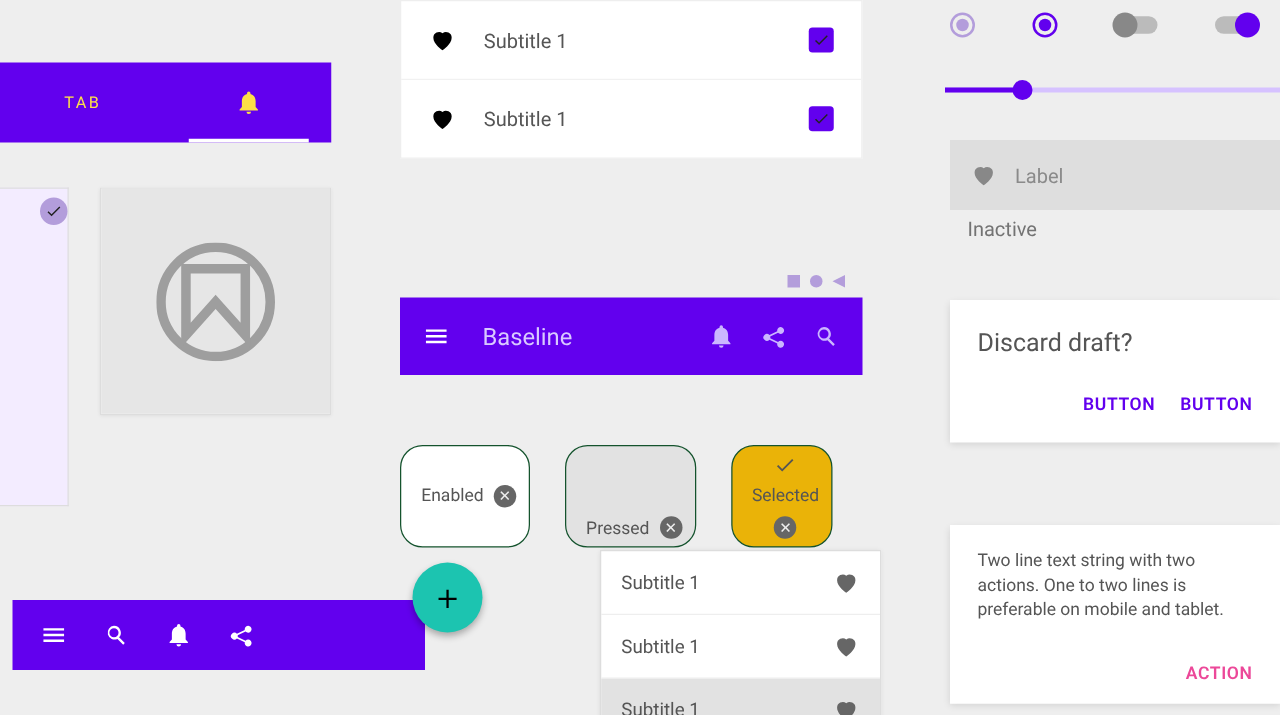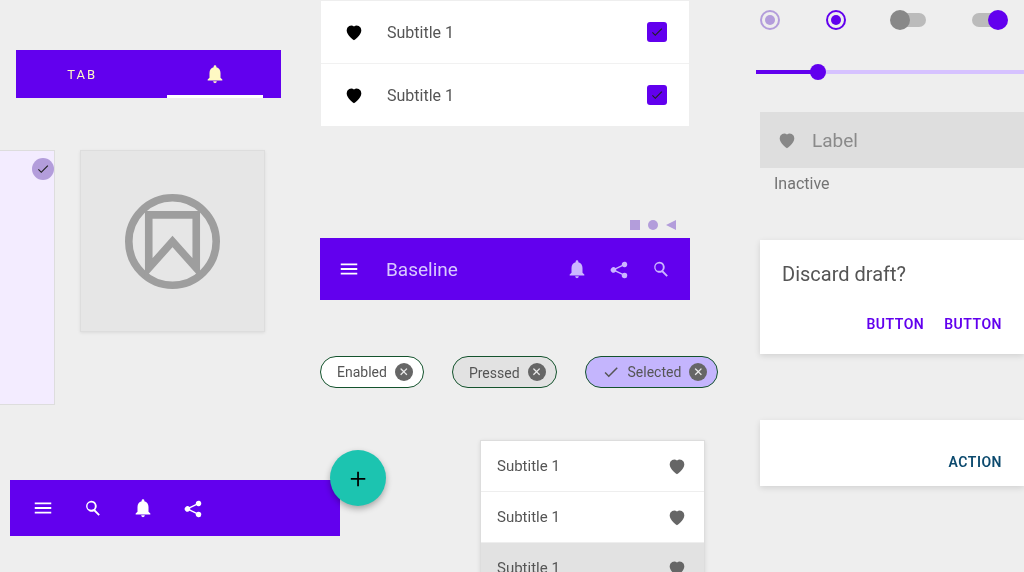--- a/index.html
+++ b/index.html
@@ -16,8 +16,8 @@
 
   
   .tabbar {
-    left: 16px; top: 50px; width: 265px; height: 48px;
-    background: #6200ee; color: #fef9c3;
+    left: 0; top: 50px; width: 265px; height: 64px;
+    background: #6200ee; color: #fde047;
     display: flex; align-items: center;
   }
   .tabbar .tab {

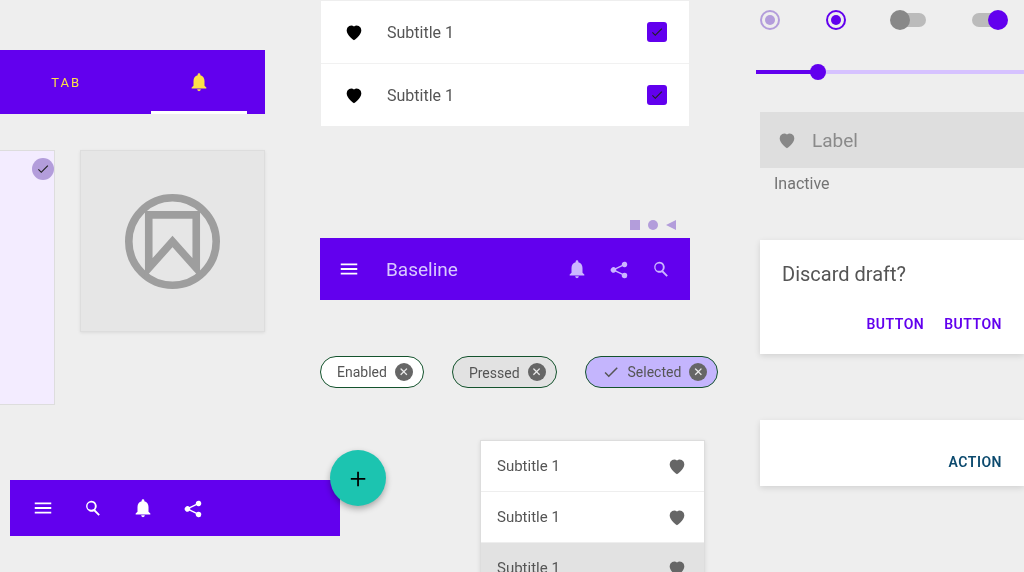--- a/index.html
+++ b/index.html
@@ -136,7 +136,7 @@
     left:760px; top:112px; width:264px; height:56px; background:#dedede;
     display:flex; align-items:center; gap:14px; padding:0 16px;
   }
-  .field .lbl{ color:#8a8a8a; font-size:19px;}
+  .field .lbl{ color:#8a8a8a; font-size:16px;}
   .helper{ left:774px; top:174px; font-size:16px; color:#737373;}
 
   .dialog{

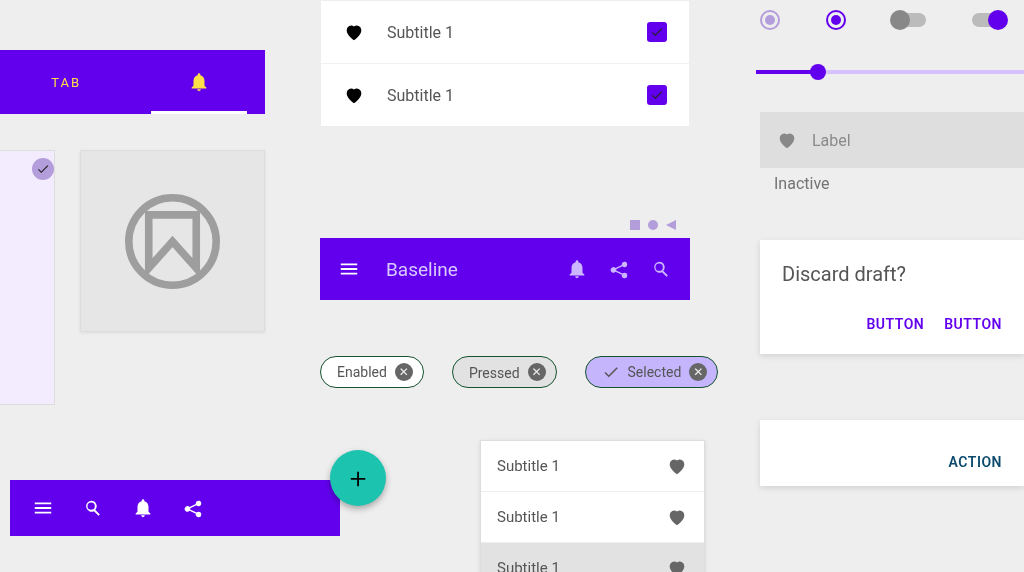--- a/index.html
+++ b/index.html
@@ -87,7 +87,7 @@
     background:#fff; border:1px solid #14532d; font-size:14px; color:#555;
   }
   .chip.pressed{ background:#e2e2e2;align-items:flex-end;}
-  .chip.selected{ background:#c4b5fd;}
+  .chip.selected{ background:#eab308;flex-direction:column;}
   .chip .x{
     width:18px;height:18px;border-radius:50%;background:#666;
     display:flex;align-items:center;justify-content:center;color:#eee;font-size:12px;

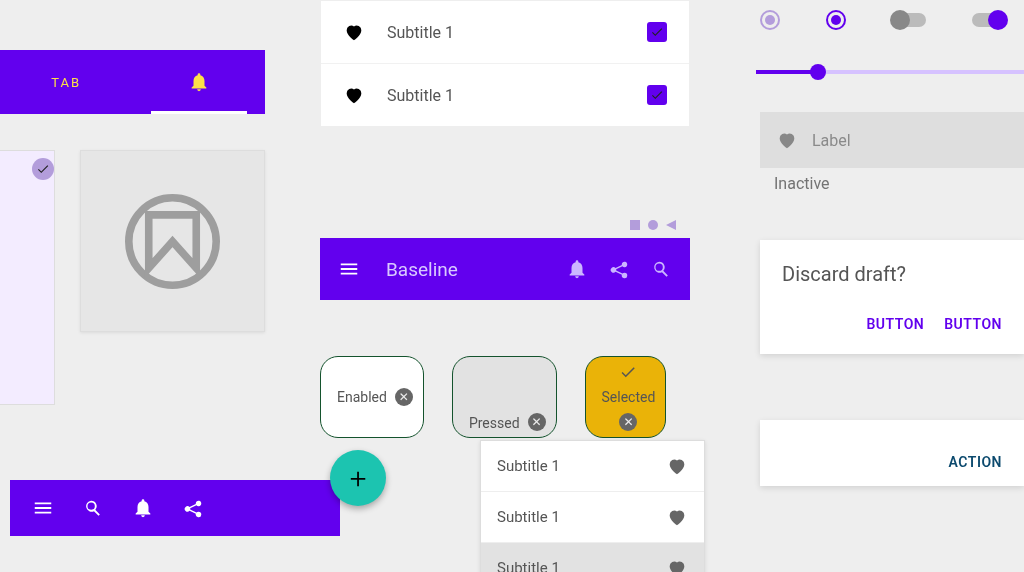--- a/index.html
+++ b/index.html
@@ -378,6 +378,7 @@
 </div>
 
 <div class="abs snackbar">
+  <div class="msg">Two line text string with two actions. One to two lines is preferable on mobile and tablet.</div>
   <div class="act">ACTION</div>
 </div>
 

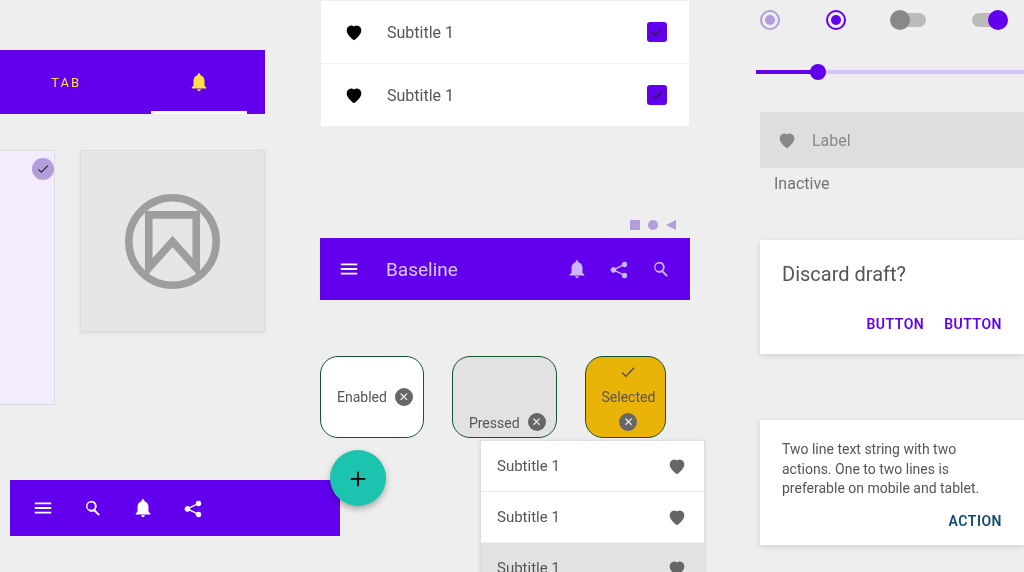--- a/index.html
+++ b/index.html
@@ -152,7 +152,7 @@
     box-shadow:0 2px 6px rgba(0,0,0,.12);
   }
   .snackbar .msg{font-size:14px;color:#555;line-height:1.4;}
-  .snackbar .act{text-align:right;margin-top:14px;color:#0c4a6e;font-weight:600;letter-spacing:.5px;font-size:14px;}
+  .snackbar .act{text-align:right;margin-top:32px;color:#ec4899;font-weight:600;letter-spacing:.5px;font-size:14px;}
 
   
   .ic{width:22px;height:22px;display:inline-flex;}

